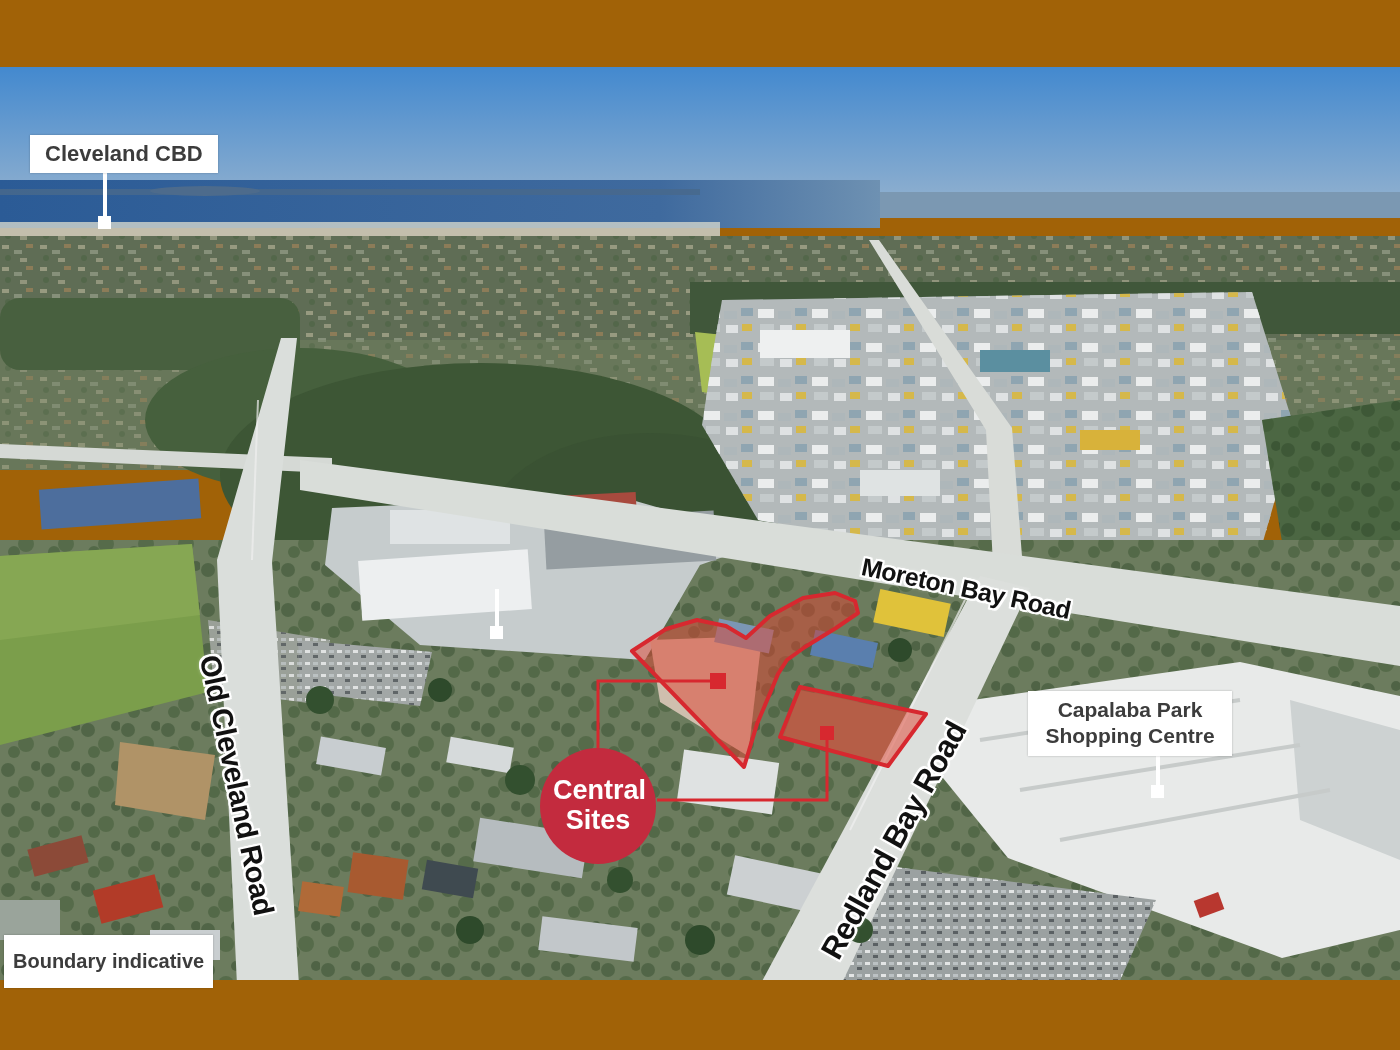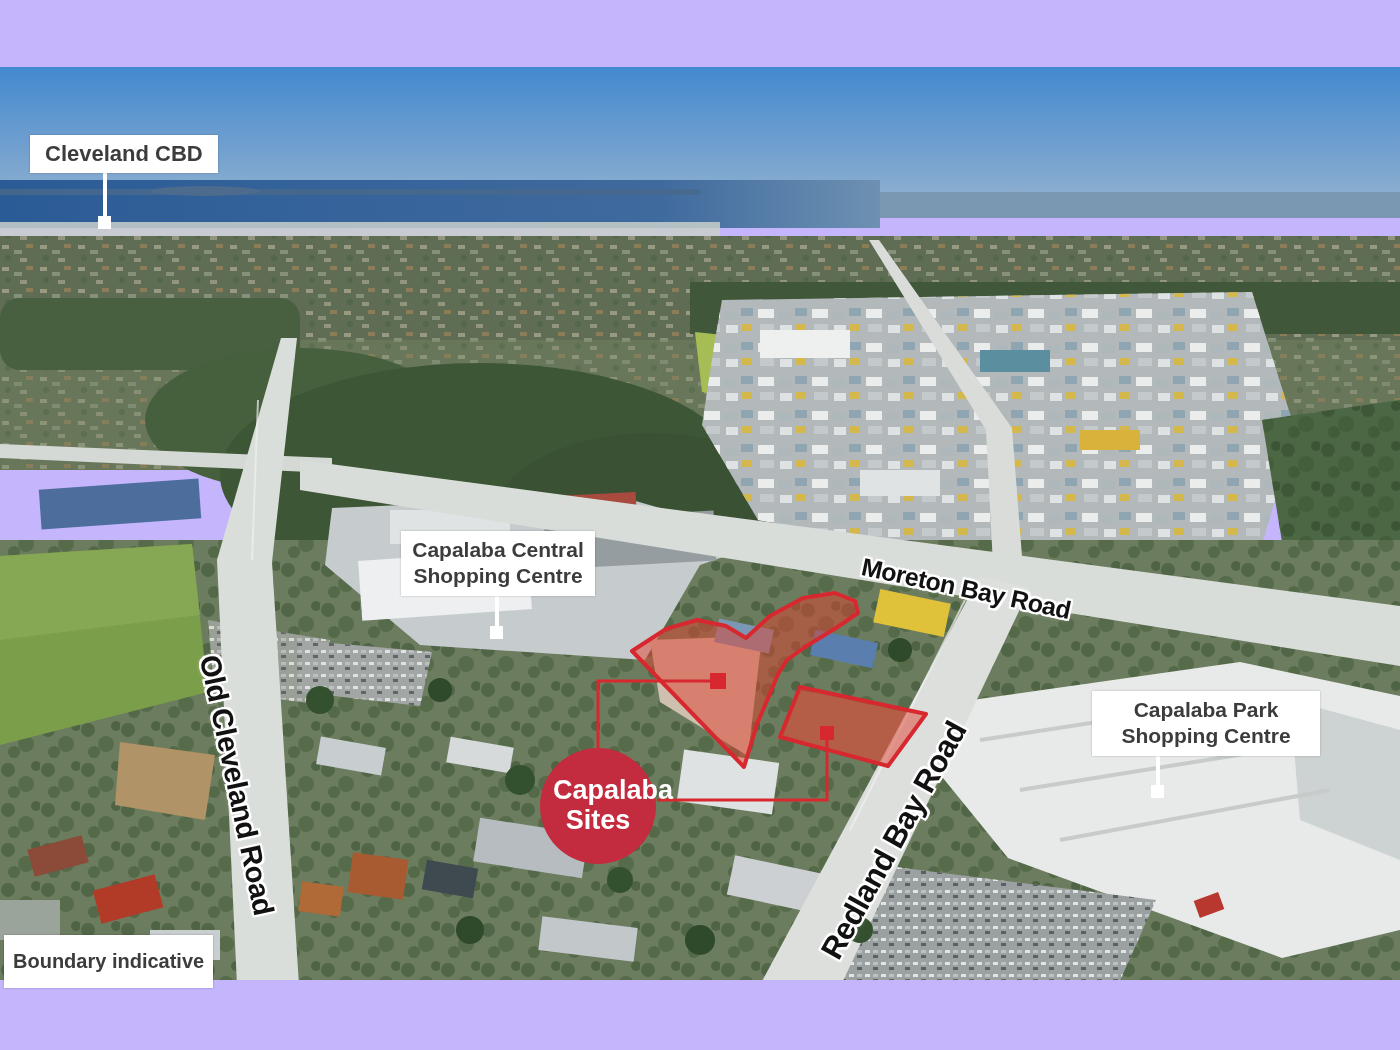--- a/index.html
+++ b/index.html
@@ -3,7 +3,7 @@
 <meta charset="utf-8">
 <style>
   html,body{margin:0;padding:0;background:#ffffff;}
-  .stage{position:relative;width:1400px;height:1050px;background:#c4b5fd;overflow:hidden;
+  .stage{position:relative;width:1400px;height:1050px;background:#a16207;overflow:hidden;
          font-family:"Liberation Sans","DejaVu Sans",sans-serif;}
   .photo{position:absolute;left:0;top:67px;width:1400px;height:913px;overflow:hidden;}
   .photo svg{position:absolute;left:0;top:0;width:100%;height:100%;}

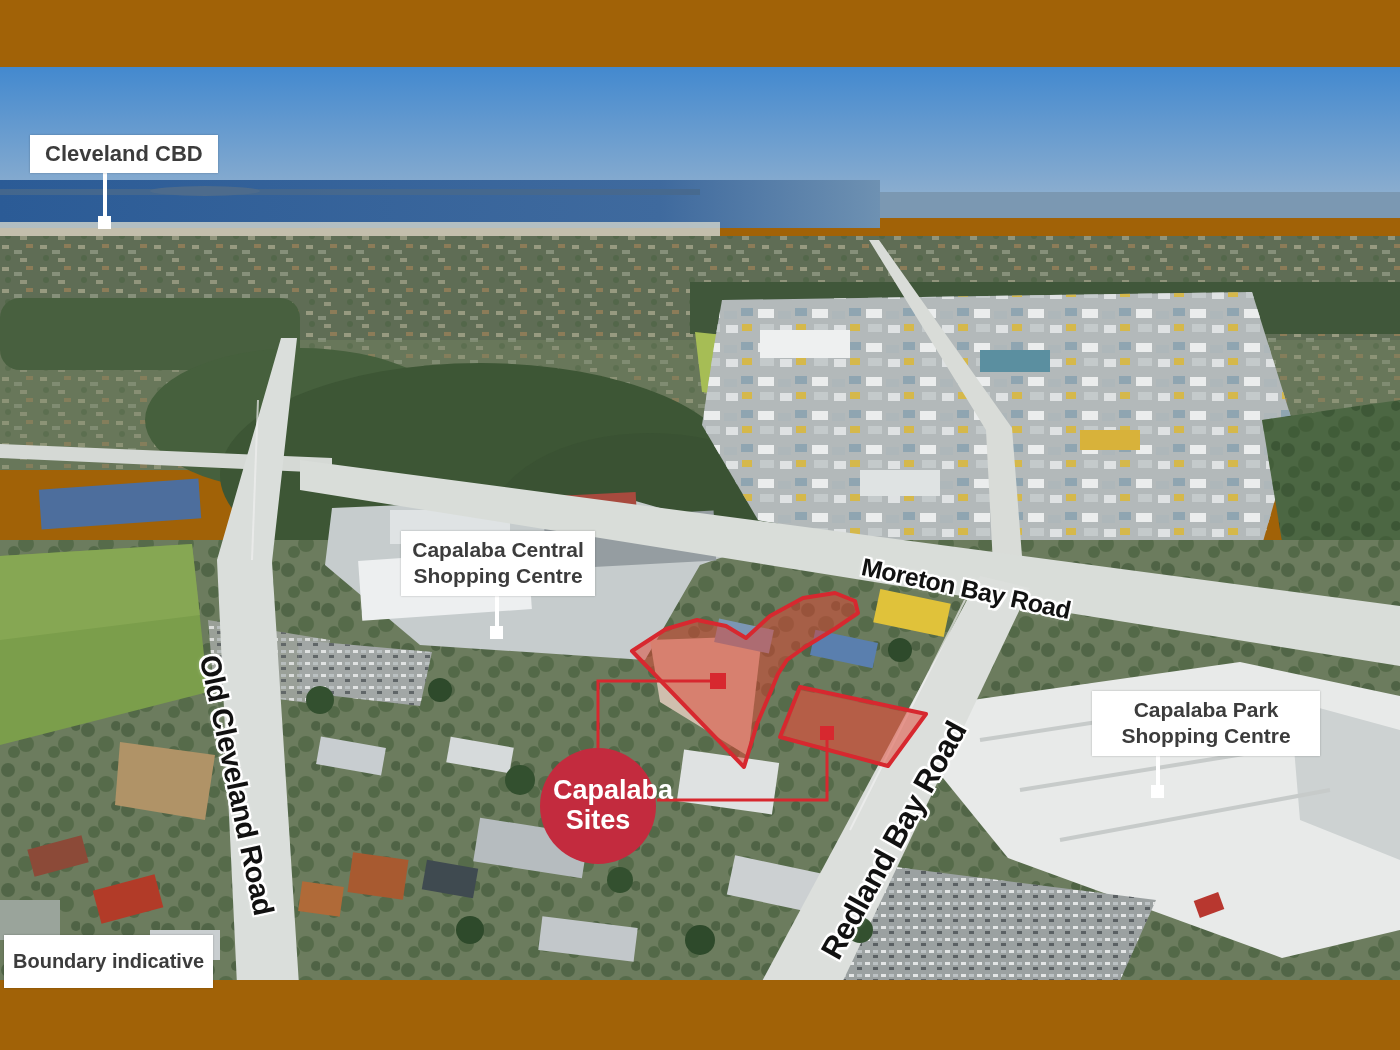--- a/index.html
+++ b/index.html
@@ -183,7 +183,6 @@
   </svg>
 
   <div class="map-label lbl-cleveland">Cleveland CBD</div>
-  <div class="map-label lbl-central">Capalaba Central Shopping Centre</div>
   <div class="map-label lbl-park">Capalaba Park Shopping Centre</div>
   <div class="map-label lbl-boundary">Boundary indicative</div>
 

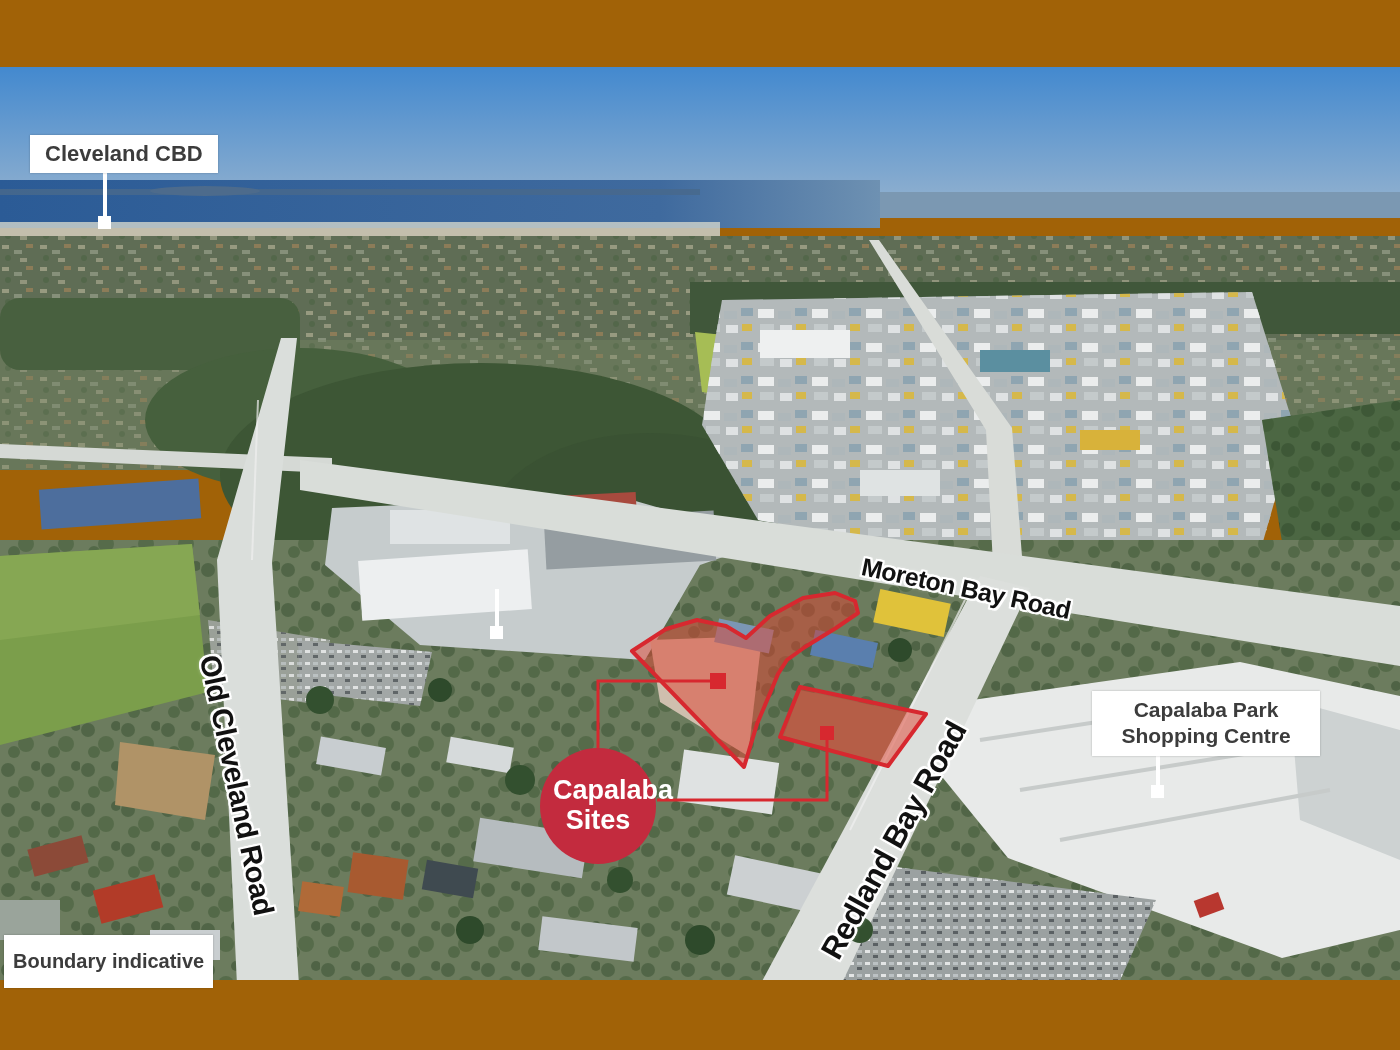--- a/index.html
+++ b/index.html
@@ -13,7 +13,7 @@
              text-align:center;box-shadow:0 0 2px rgba(0,0,0,.25);line-height:1.26;}
   .lbl-cleveland{left:30px;top:135px;font-size:22px;padding:5px 15px;white-space:nowrap;}
   .lbl-central{left:401px;top:531px;width:186px;font-size:21px;padding:6px 4px;}
-  .lbl-park{left:1092px;top:691px;width:188px;font-size:21px;padding:6px 20px;}
+  .lbl-park{left:1028px;top:691px;width:188px;font-size:21px;padding:6px 8px;}
   .lbl-boundary{left:4px;top:935px;font-size:20px;padding:14px 9px;white-space:nowrap;font-weight:600;}
 
   .road-label{position:absolute;color:#111111;font-weight:700;white-space:nowrap;letter-spacing:-0.5px;

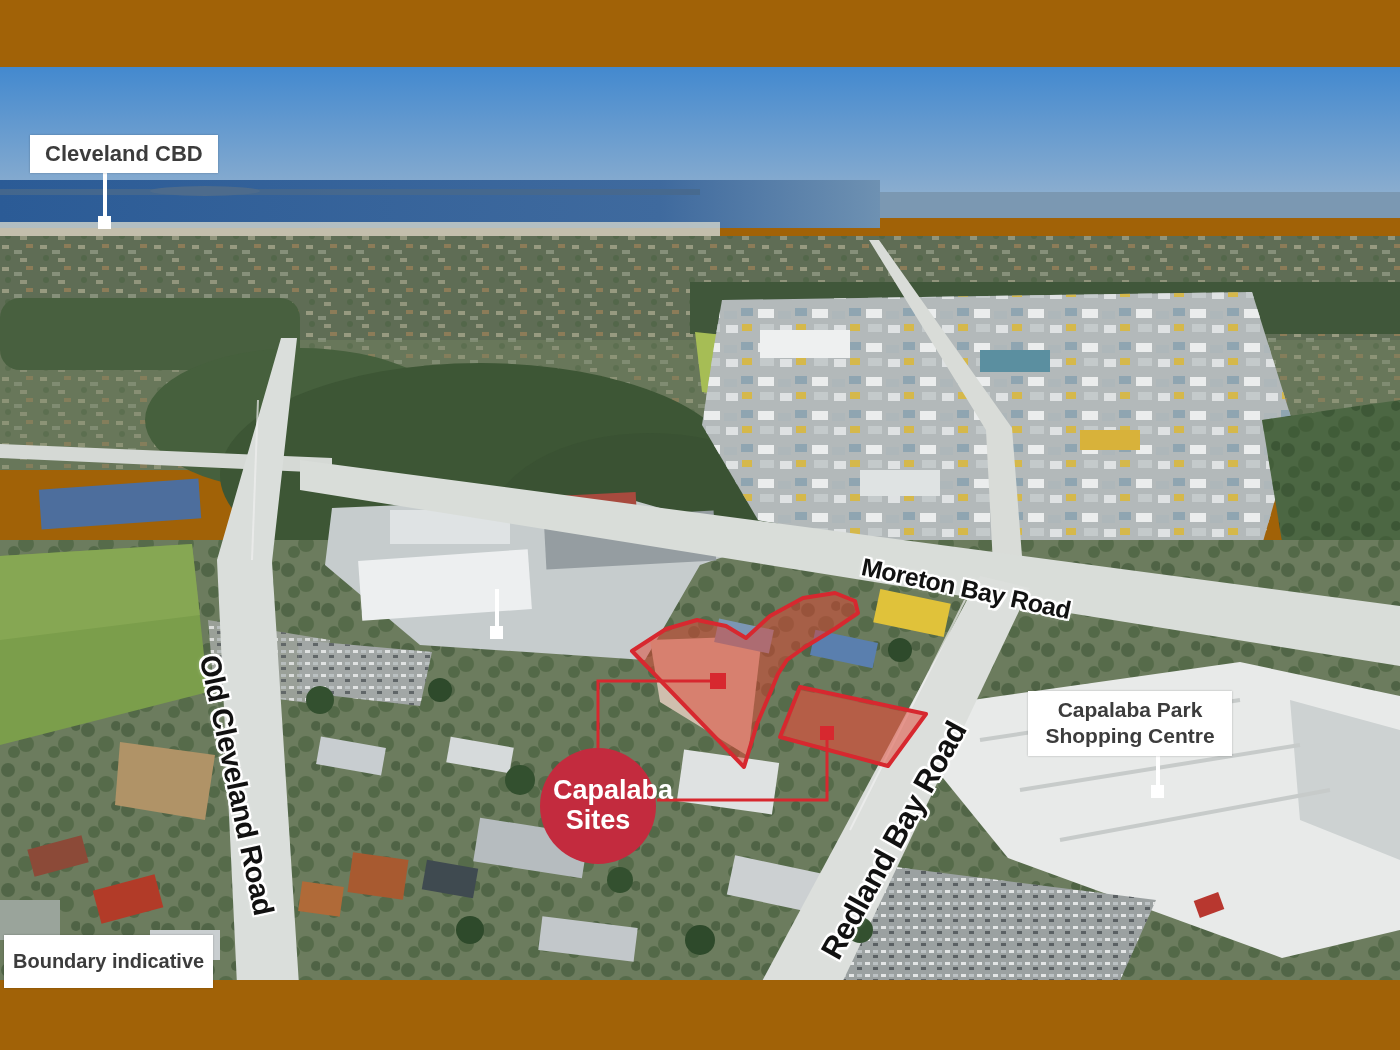--- a/index.html
+++ b/index.html
@@ -191,7 +191,7 @@
   <div class="road-label road-redland">Redland Bay Road</div>
 
   <div class="project-circle">
-    <span>Capalaba Sites</span>
+    <span>Central Sites</span>
   </div>
 
 </div>

